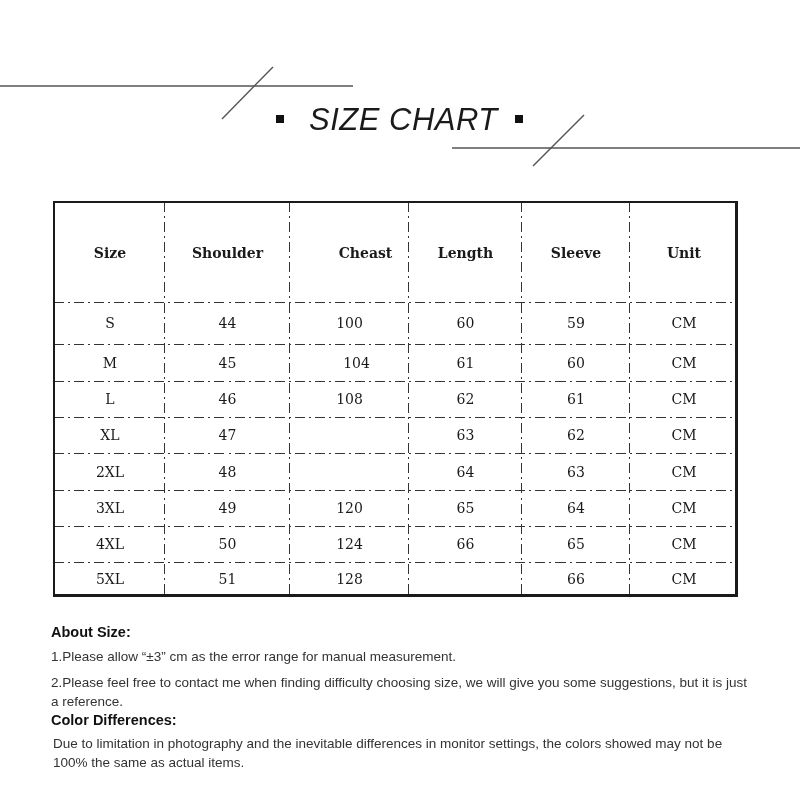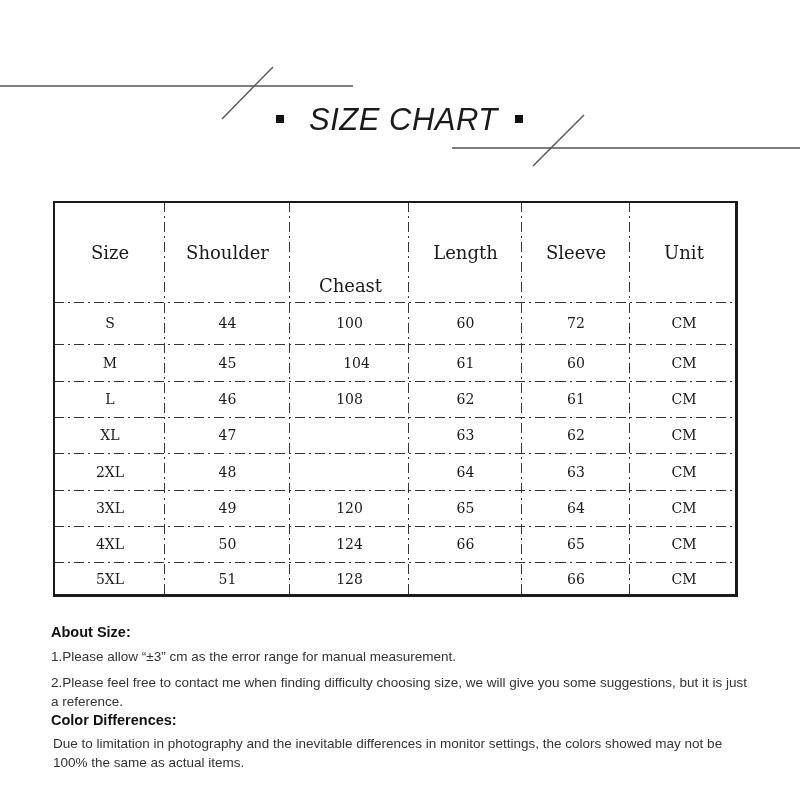--- a/index.html
+++ b/index.html
@@ -78,8 +78,8 @@
       color: #1a1a1a;
     }
     .head .cell {
-      font-weight: normal;
-      font-size: 18px;
+      font-weight: bold;
+      font-size: 14px;
     }
     .hline {
       position: absolute;

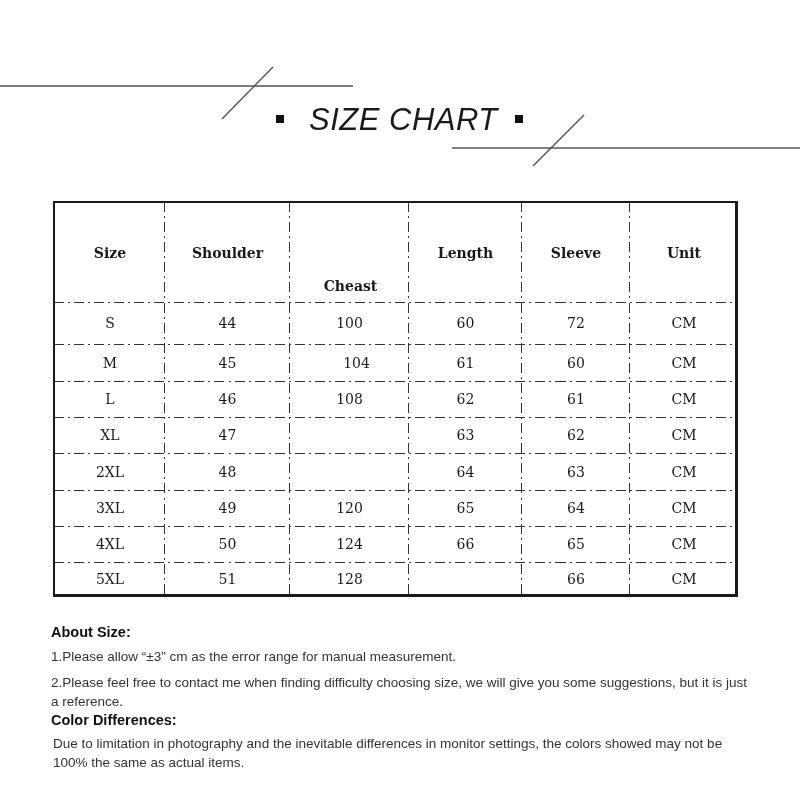--- a/index.html
+++ b/index.html
@@ -147,7 +147,7 @@
   <div class="row head" style="top:0; height:99px;">
     <div class="cell" style="left:0; width:110px;">Size</div>
     <div class="cell" style="left:110px; width:125px;">Shoulder</div>
-    <div class="cell" style="left:236px; width:119px;margin-top:33px;">Cheast</div>
+    <div class="cell" style="left:251px; width:119px;">Cheast</div>
     <div class="cell" style="left:354px; width:113px;">Length</div>
     <div class="cell" style="left:467px; width:108px;">Sleeve</div>
     <div class="cell" style="left:575px; width:108px;">Unit</div>

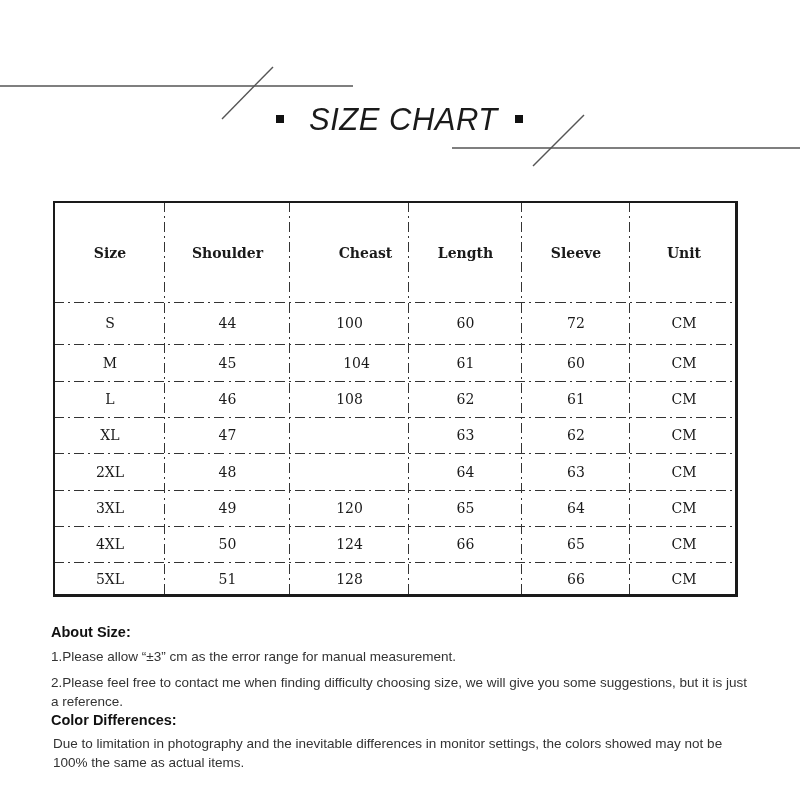--- a/index.html
+++ b/index.html
@@ -158,7 +158,7 @@
     <div class="cell" style="left:110px; width:125px;">44</div>
     <div class="cell" style="left:235px; width:119px;">100</div>
     <div class="cell" style="left:354px; width:113px;">60</div>
-    <div class="cell" style="left:467px; width:108px;">72</div>
+    <div class="cell" style="left:467px; width:108px;">59</div>
     <div class="cell" style="left:575px; width:108px;">CM</div>
   </div>
   <div class="row" style="top:141px; height:37px;">

